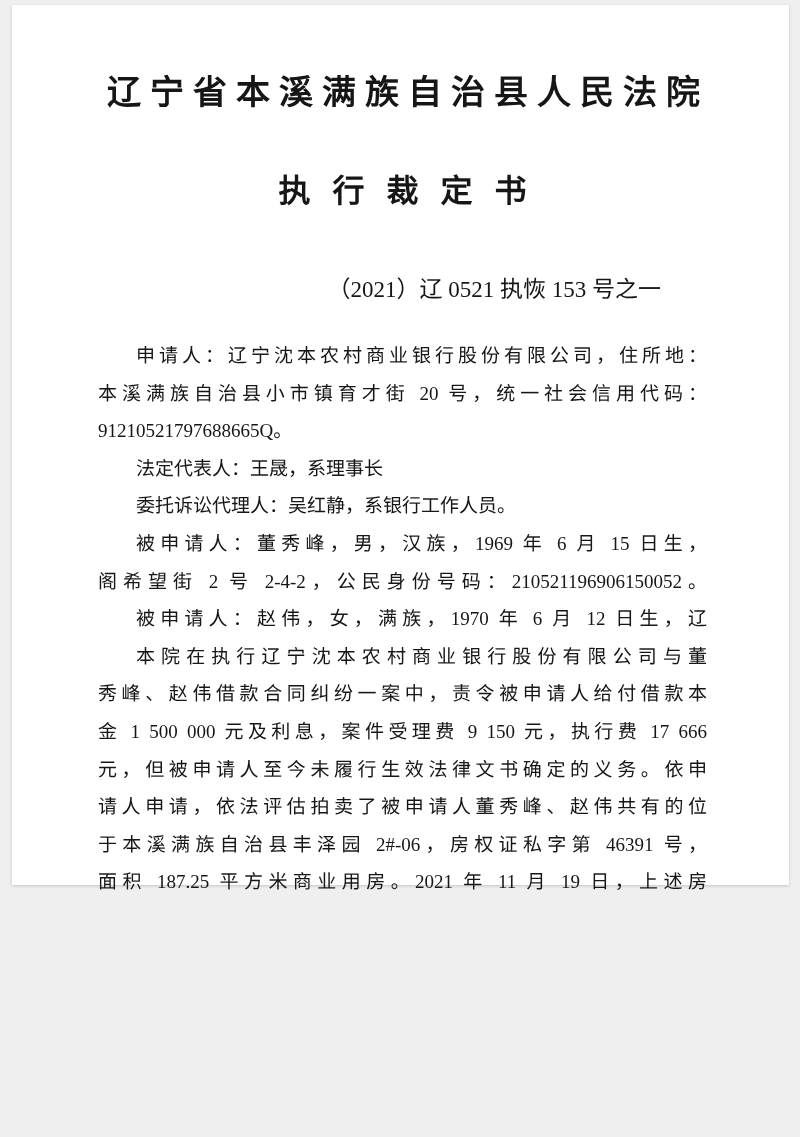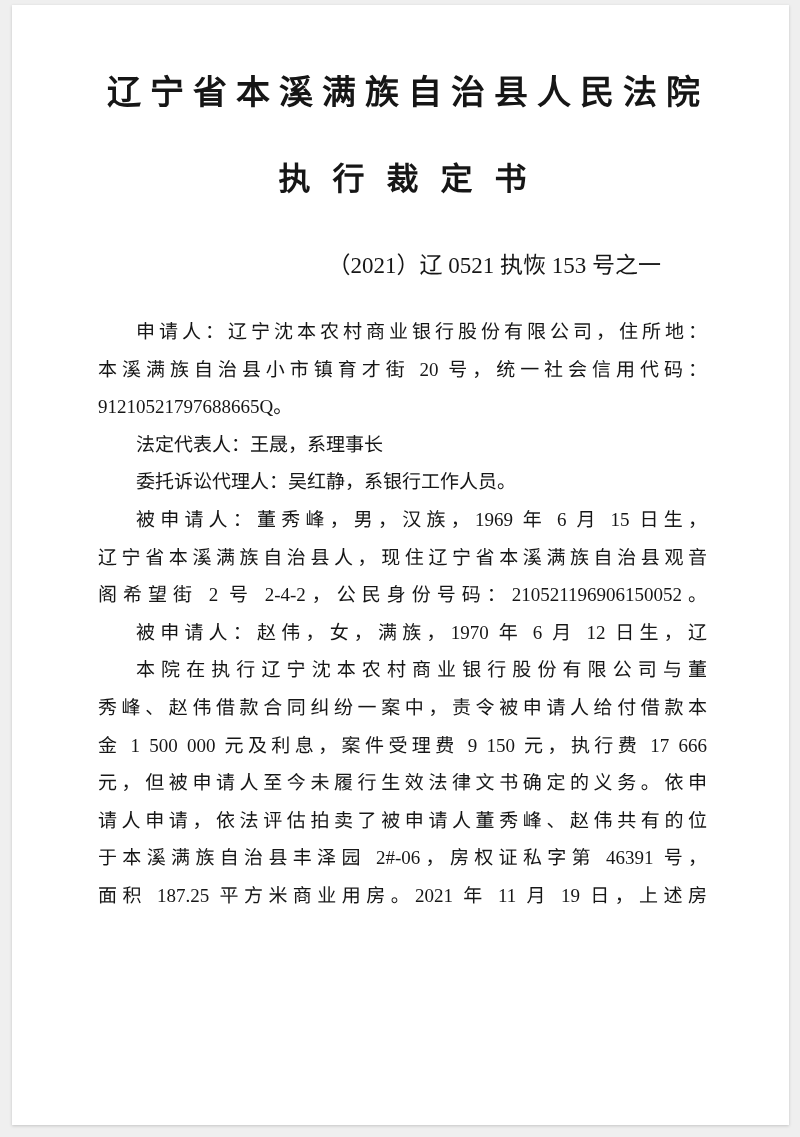--- a/index.html
+++ b/index.html
@@ -15,7 +15,7 @@
     box-sizing: border-box;
     margin: 5px 11px 0 12px;
     width: 777px;
-    height: 1120px;
+    height: 880px;
     background: #ffffff;
     box-shadow: 0 1px 3px rgba(0,0,0,0.18);
     color: #161616;

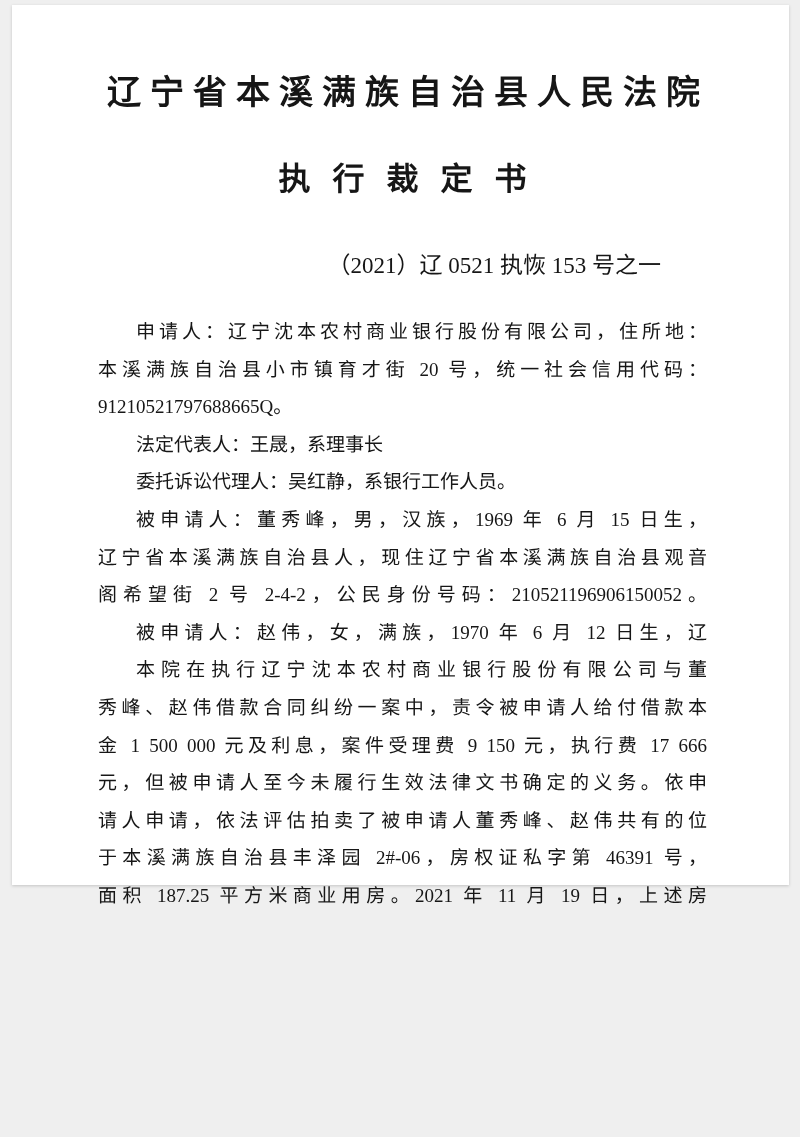--- a/index.html
+++ b/index.html
@@ -37,7 +37,7 @@
     line-height: 1.3;
   }
   .doc-title {
-    margin: 0;
+    margin: 12px;
     padding-top: 44px;
     text-align: center;
     font-size: 32px;

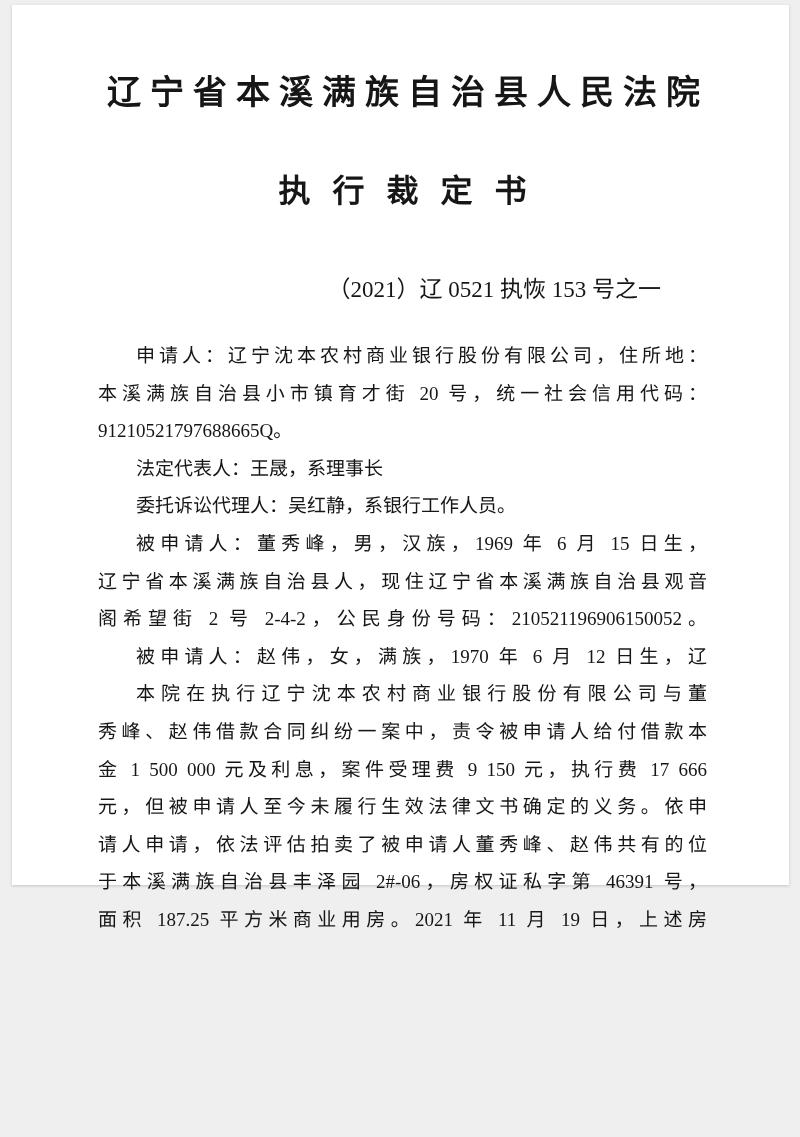--- a/index.html
+++ b/index.html
@@ -92,7 +92,6 @@
       <div class="ln ind">法定代表人：王晟，系理事长</div>
       <div class="ln ind">委托诉讼代理人：吴红静，系银行工作人员。</div>
       <div class="ln ind j">被申请人：董秀峰，男，汉族，1969 年 6 月 15 日生，</div>
-      <div class="ln j">辽宁省本溪满族自治县人，现住辽宁省本溪满族自治县观音</div>
       <div class="ln j">阁希望街 2 号 2-4-2，公民身份号码：210521196906150052。</div>
       <div class="ln ind j">被申请人：赵伟，女，满族，1970 年 6 月 12 日生，辽</div>
       <div class="ln ind j">本院在执行辽宁沈本农村商业银行股份有限公司与董</div>

